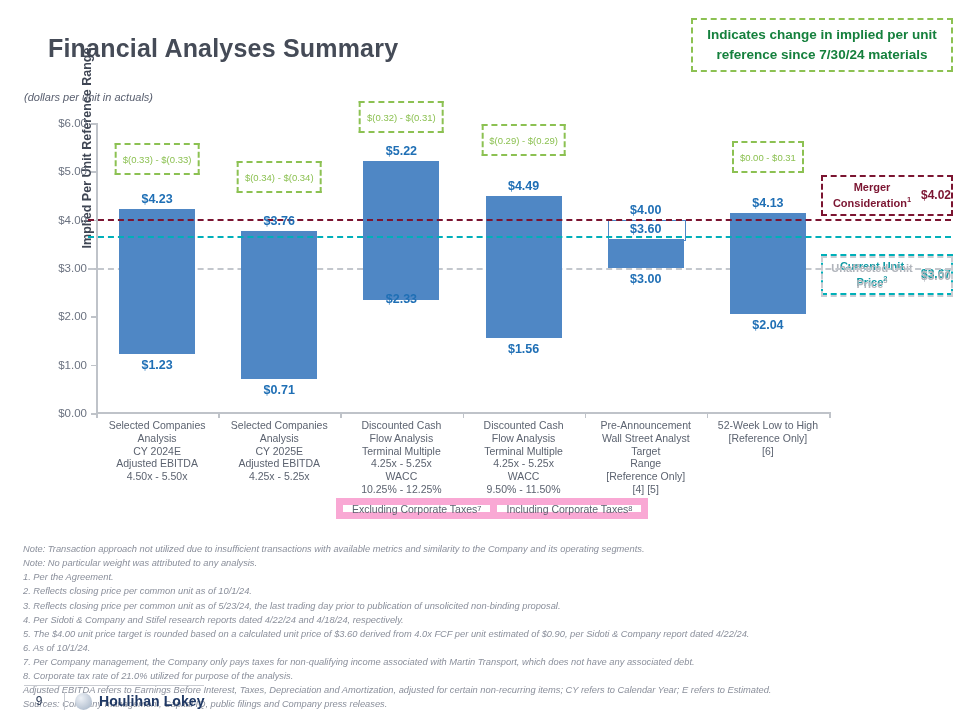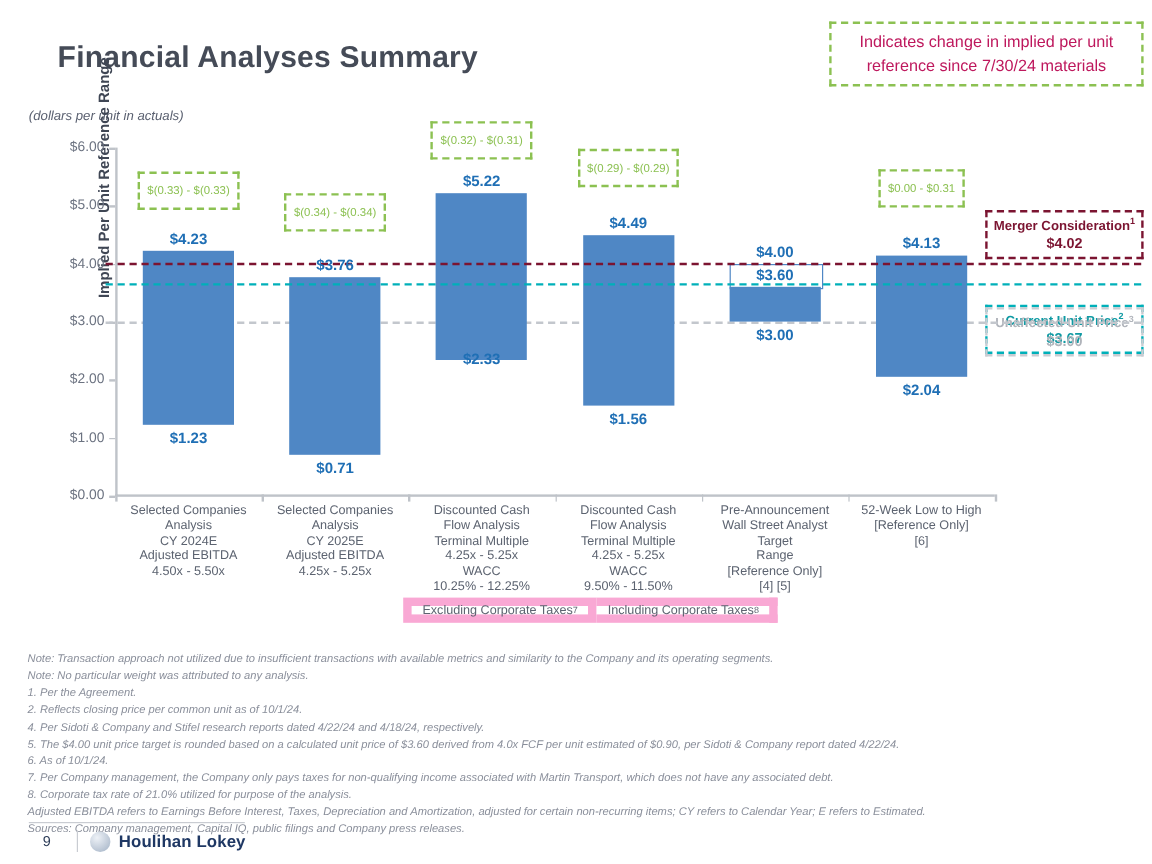--- a/index.html
+++ b/index.html
@@ -24,7 +24,7 @@
     position:absolute;left:691px;top:18px;width:262px;height:54px;
     border:2.5px dashed #8cc152;box-sizing:border-box;
     display:flex;flex-direction:column;align-items:center;justify-content:center;
-    color:#be185d;font-size:13.5px;line-height:1.45;text-align:center;
+    color:#15803d;font-size:13.5px;line-height:1.45;text-align:center;font-weight:bold;
   }
 
   

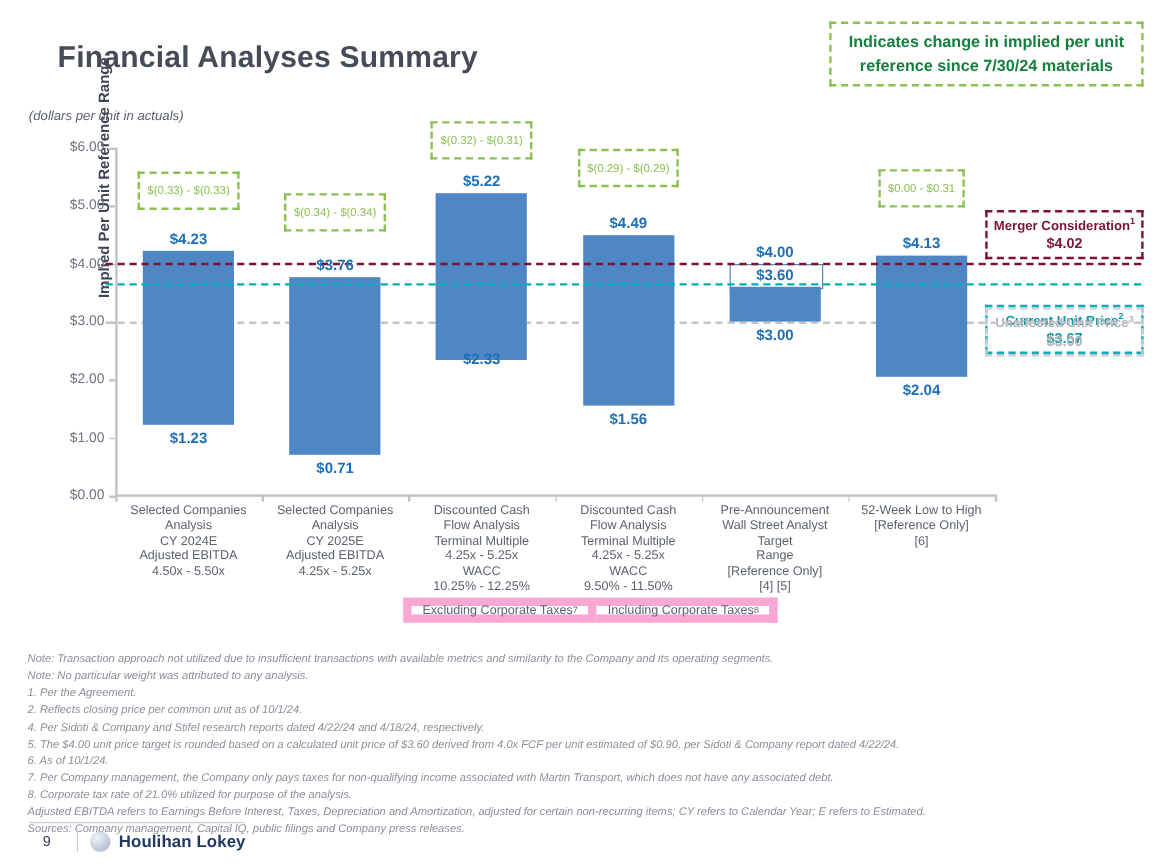--- a/index.html
+++ b/index.html
@@ -78,7 +78,7 @@
   .ref-box{
     position:absolute;box-sizing:border-box;
     border-width:2px;border-style:dashed;
-    display:flex;flex-direction:column;align-items:center;justify-content:center;
+    display:flex;flex-direction:row;align-items:center;justify-content:center;
     text-align:center;line-height:1.25;
   }
   #ref-merger{left:821px;top:175px;width:132px;height:41px;border-color:#7b1431;color:#7b1431;}

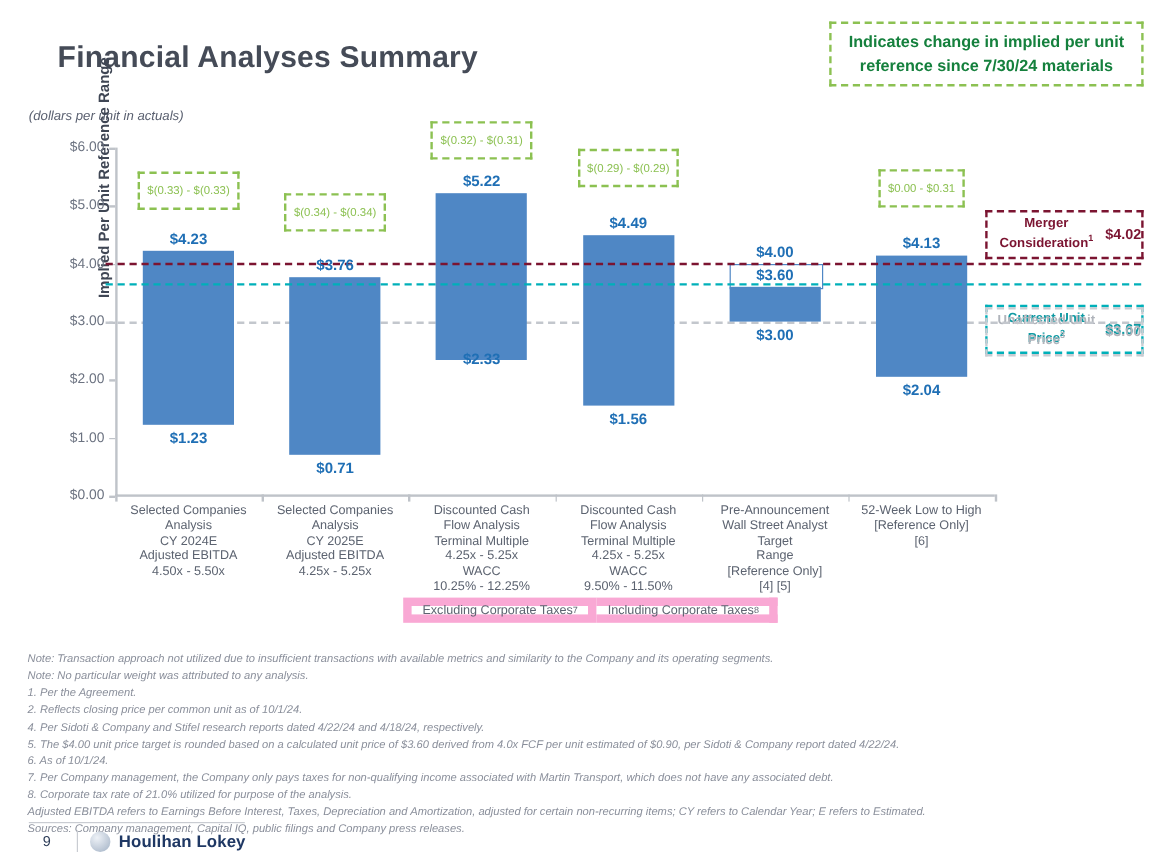--- a/index.html
+++ b/index.html
@@ -257,6 +257,7 @@
       <div>Note: No particular weight was attributed to any analysis.</div>
       <div>1. Per the Agreement.</div>
       <div>2. Reflects closing price per common unit as of 10/1/24.</div>
+      <div>3. Reflects closing price per common unit as of 5/23/24, the last trading day prior to publication of unsolicited non-binding proposal.</div>
       <div>4. Per Sidoti &amp; Company and Stifel research reports dated 4/22/24 and 4/18/24, respectively.</div>
       <div>5. The $4.00 unit price target is rounded based on a calculated unit price of $3.60 derived from 4.0x FCF per unit estimated of $0.90, per Sidoti &amp; Company report dated 4/22/24.</div>
       <div>6. As of 10/1/24.</div>

